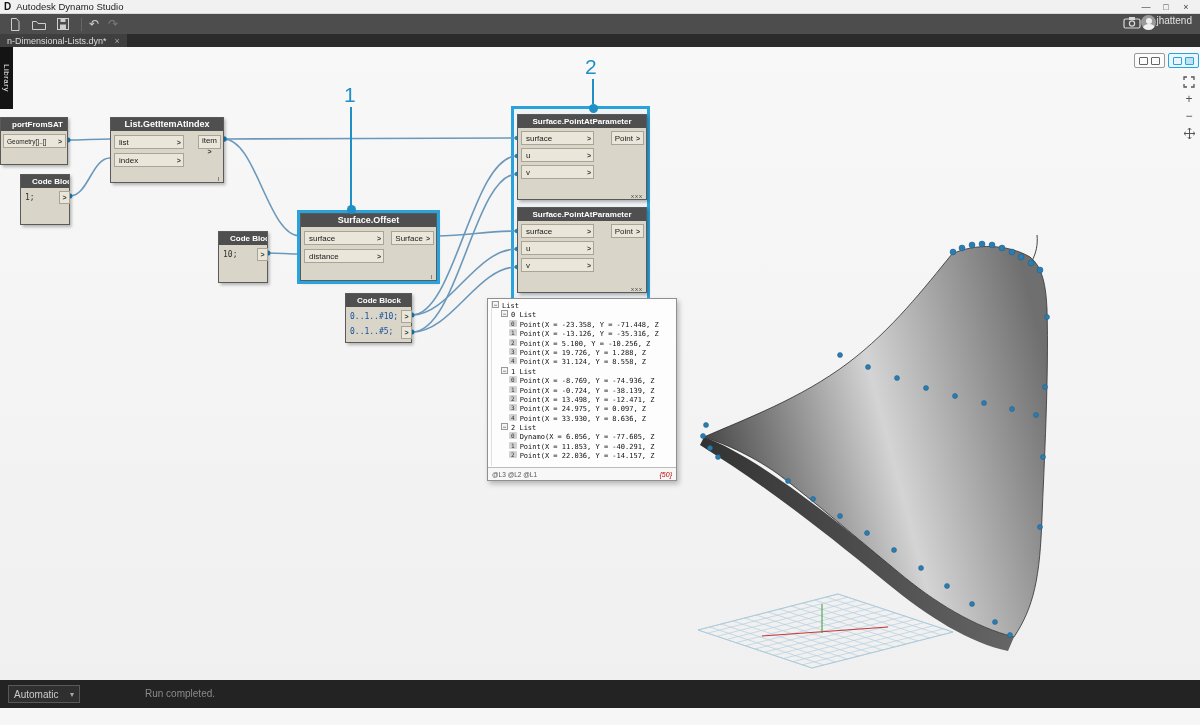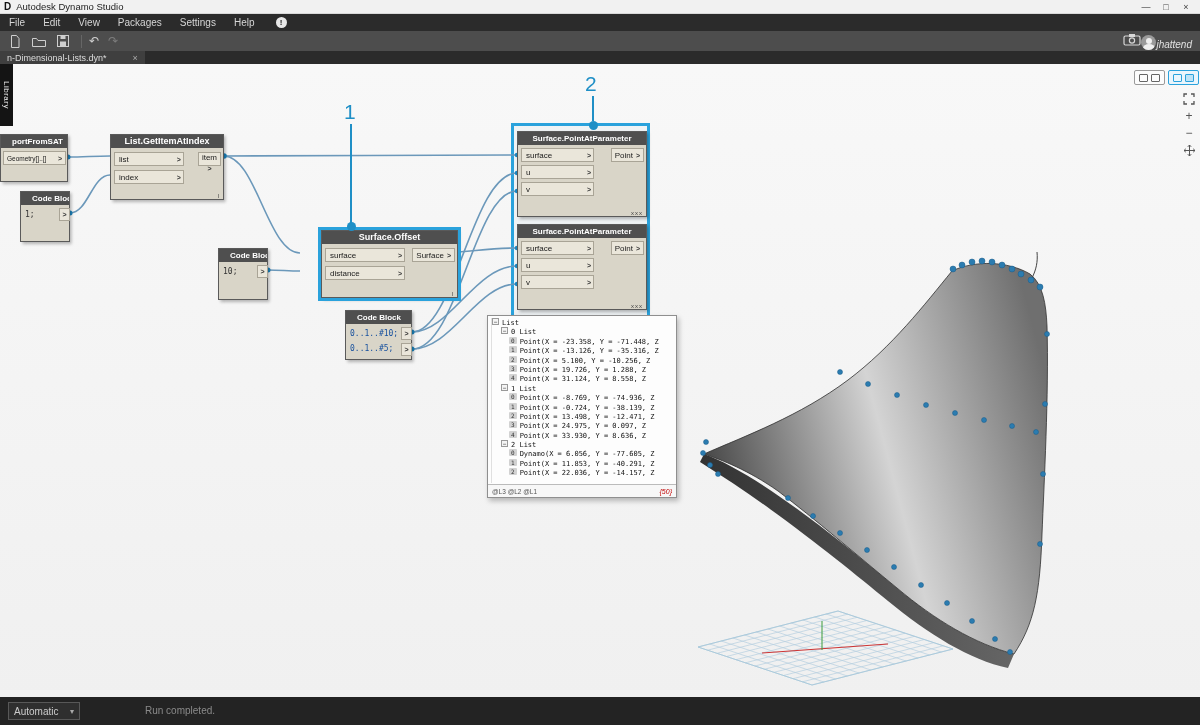--- a/index.html
+++ b/index.html
@@ -104,15 +104,6 @@
     </div>
   </div>
 
-  <div class="menubar">
-    <span class="menu-item">File</span>
-    <span class="menu-item">Edit</span>
-    <span class="menu-item">View</span>
-    <span class="menu-item">Packages</span>
-    <span class="menu-item">Settings</span>
-    <span class="menu-item">Help</span>
-    <span class="info-circle">!</span>
-  </div>
 
   <div class="toolbar">
     <span class="tool-btn">

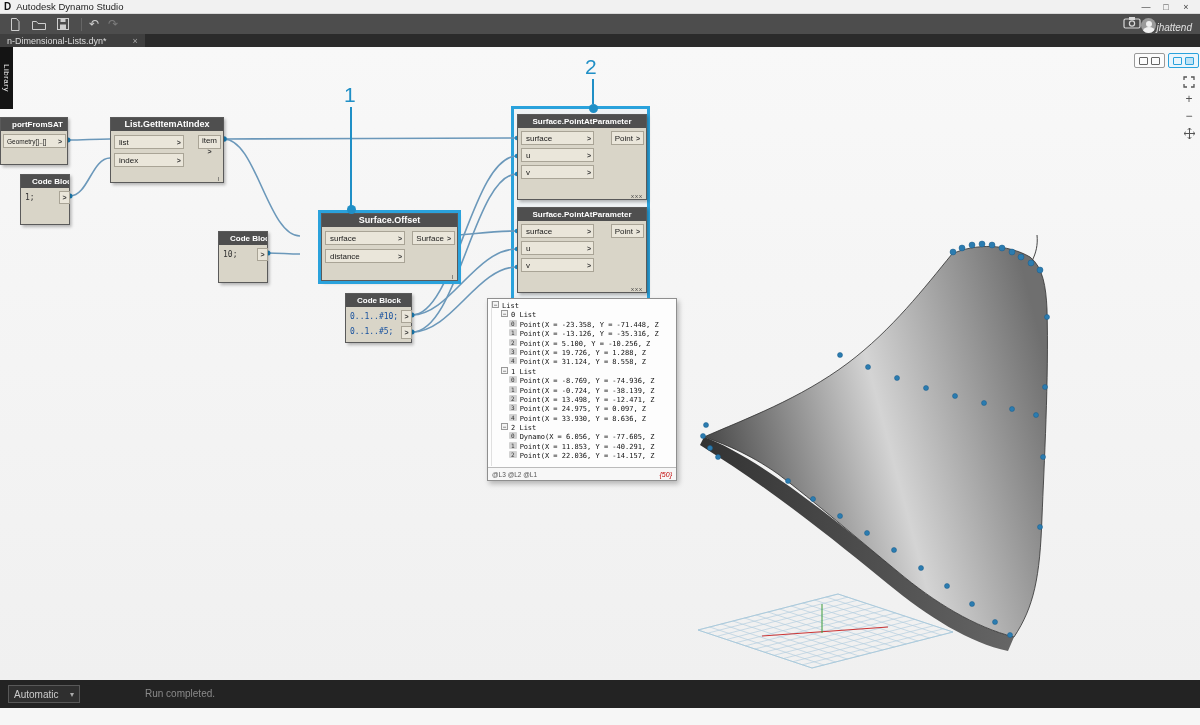--- a/index.html
+++ b/index.html
@@ -23,7 +23,7 @@
   .tool-sep { width:1px; height:13px; background:#666; margin:0 7px 0 2px; }
   .glyph-btn { font-size:12px; color:#d0d0d0; line-height:18px; }
   .glyph-btn.dim { color:#7d7d7d; }
-  .toolbar-right { margin-left:auto; display:flex; align-items:flex-end; gap:0;font-style:italic; }
+  .toolbar-right { margin-left:auto; display:flex; align-items:flex-start; gap:0; }
   .avatar { width:15px; height:15px; border-radius:50%; background:#9a9a9a; position:relative; overflow:hidden; }
   .avatar .head { position:absolute; left:4.5px; top:2.5px; width:6px; height:6px; border-radius:50%; background:#efefef; }
   .avatar .body { position:absolute; left:1.5px; top:9px; width:12px; height:8px; border-radius:50%; background:#efefef; }

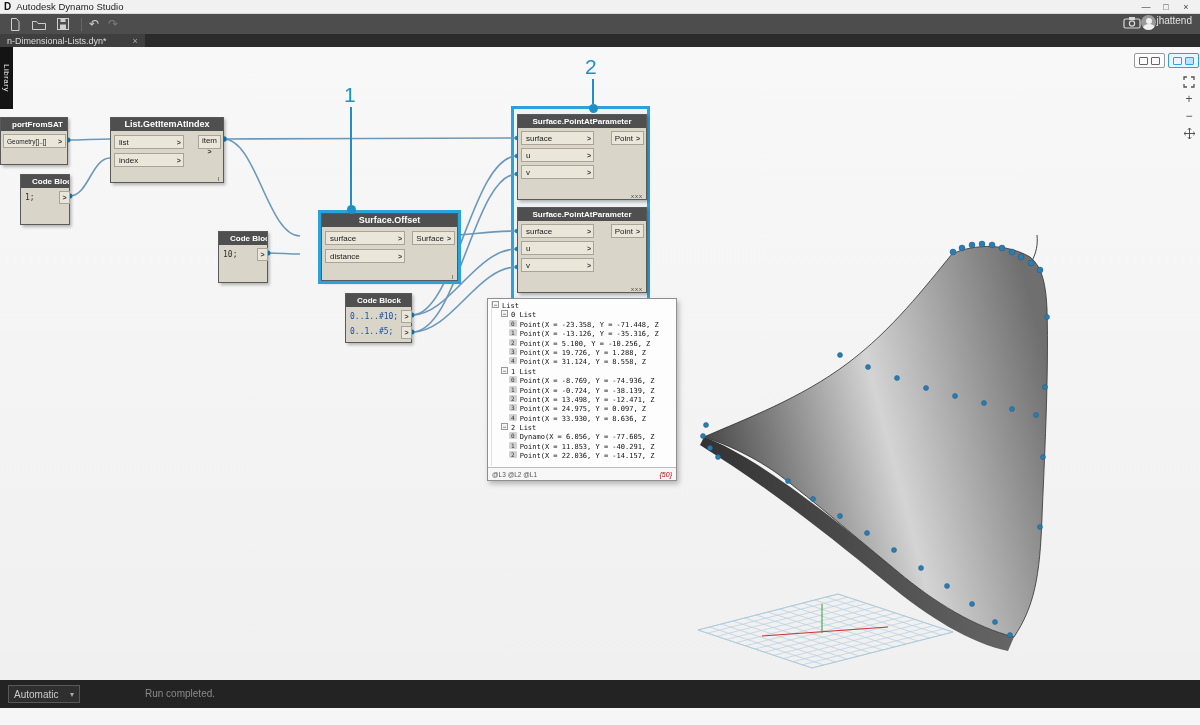--- a/index.html
+++ b/index.html
@@ -31,7 +31,7 @@
 
   
   .tabbar { height:13px; background:#2b2b2b; display:flex; align-items:flex-end; }
-  .tab { height:13px; background:#3f3f3f; color:#ddd; font-size:9px; display:flex; align-items:center; padding:0 7px; gap:26px; }
+  .tab { height:13px; background:#3f3f3f; color:#ddd; font-size:9px; display:flex; align-items:center; padding:0 7px; gap:8px; }
   .tab-close { color:#aaa; font-size:9px; }
 
   

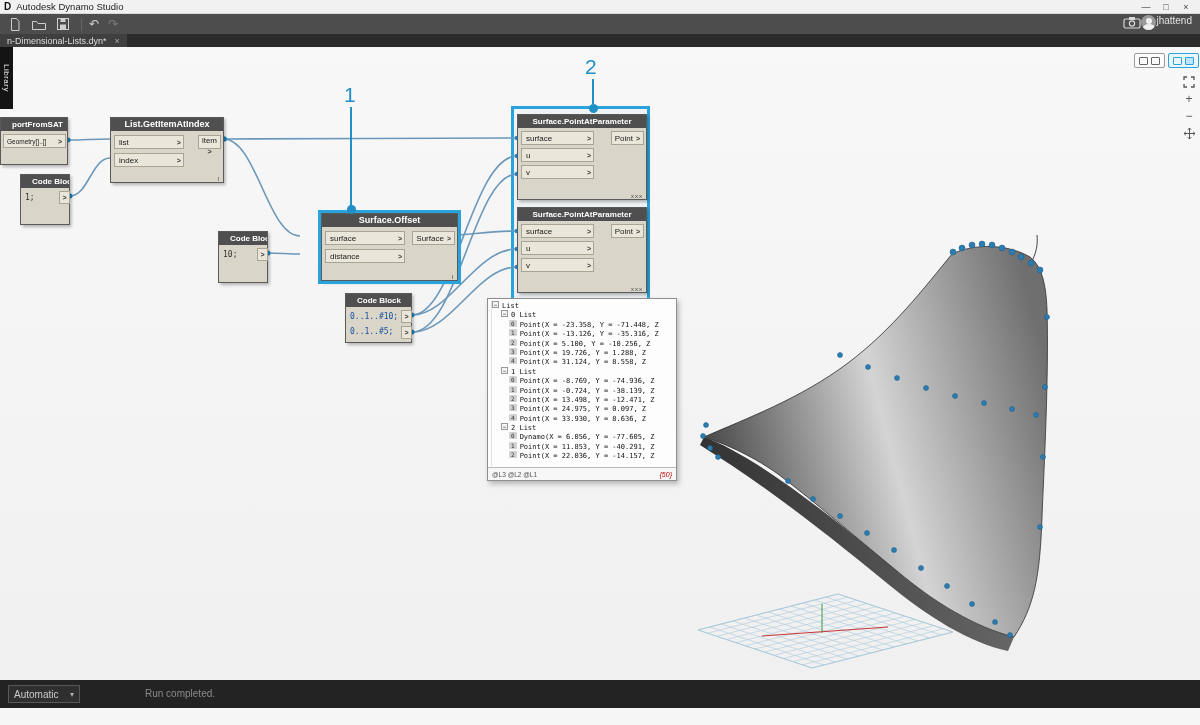--- a/index.html
+++ b/index.html
@@ -54,7 +54,7 @@
   .cb-line { font-family:"DejaVu Sans Mono",monospace; font-size:8px; height:15px; line-height:15px; padding-left:4px; color:#16509e; white-space:nowrap; }
   .cb-line.dark { color:#333; }
   .cb-out { position:absolute; right:-1px; width:11px; height:13px; background:#eae6da; border:1px solid #a9a496; font-size:7px; font-weight:bold; color:#333; display:flex; align-items:center; justify-content:center; }
-  .selected { box-shadow:0 0 0 3px #2aa2dc, 1.5px 2px 3px rgba(0,0,0,.28);margin-left:21px; }
+  .selected { box-shadow:0 0 0 3px #2aa2dc, 1.5px 2px 3px rgba(0,0,0,.28); }
   .group-box { position:absolute; border:3px solid #2aa2dc; background:rgba(90,170,220,0.05); }
 
   

